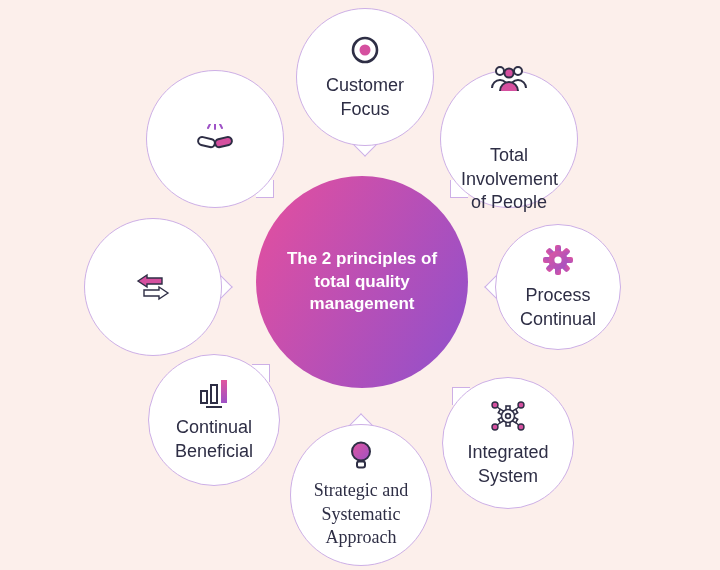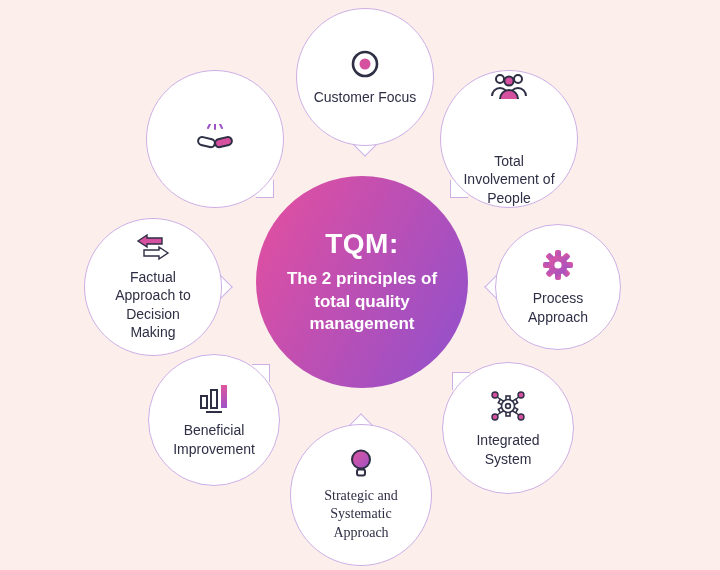--- a/index.html
+++ b/index.html
@@ -27,7 +27,7 @@
     display:flex; flex-direction:column; align-items:center; justify-content:center;
     gap:7px; text-align:center; padding:0 8px;
   }
-  .label { font-size:14px; line-height:1.3; color:#2e2e45; }
+  .label { font-size:18px; line-height:1.3; color:#2e2e45; }
   .icon { display:flex; align-items:center; justify-content:center; }
 
   

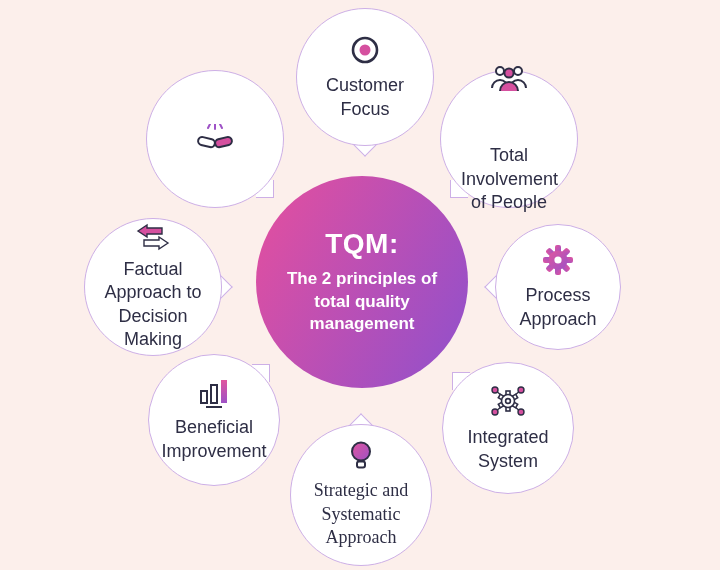--- a/index.html
+++ b/index.html
@@ -70,7 +70,6 @@
 <div class="canvas">
 
   <div class="center-circle">
-    <div class="center-heading">TQM:</div>
     <div class="center-subtitle">The 2 principles of total quality management</div>
   </div>
 

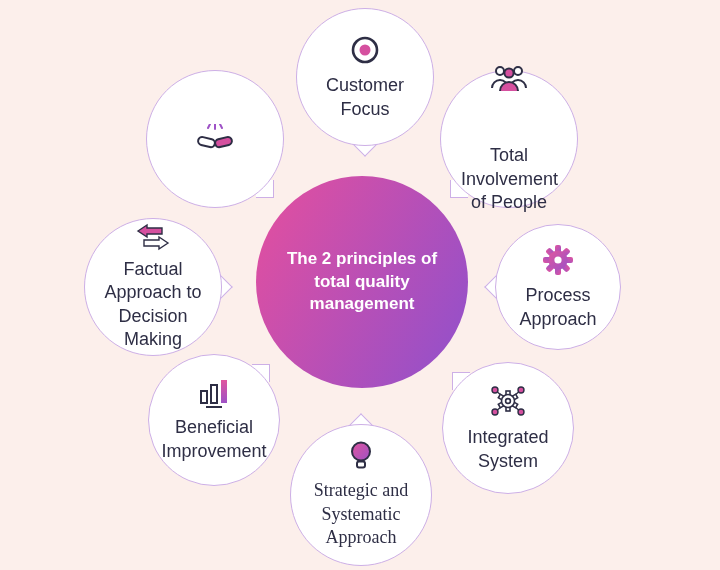--- a/index.html
+++ b/index.html
@@ -214,7 +214,6 @@
           <path d="M32 20 L23 14 L23 17 L8 17 L8 23 L23 23 L23 26 Z" fill="#ffffff" stroke="#2e2e45" stroke-width="1.4"></path>
         </svg>
       </span>
-      <span class="label">Factual Approach to Decision Making</span>
     </div>
   </div>
 

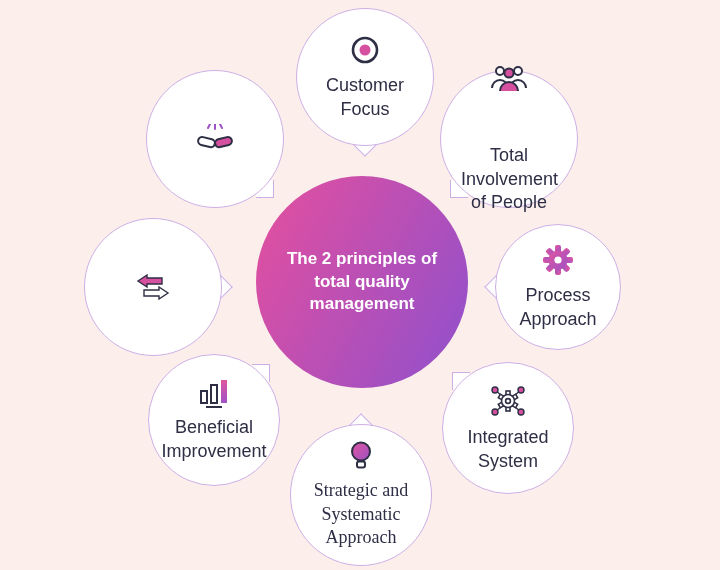--- a/index.html
+++ b/index.html
@@ -128,7 +128,7 @@
           <circle r="3.6" fill="#ffffff"></circle>
         </svg>
       </span>
-      <span class="label">Process Approach</span>
+      <span class="label">Process Continual</span>
     </div>
   </div>
 

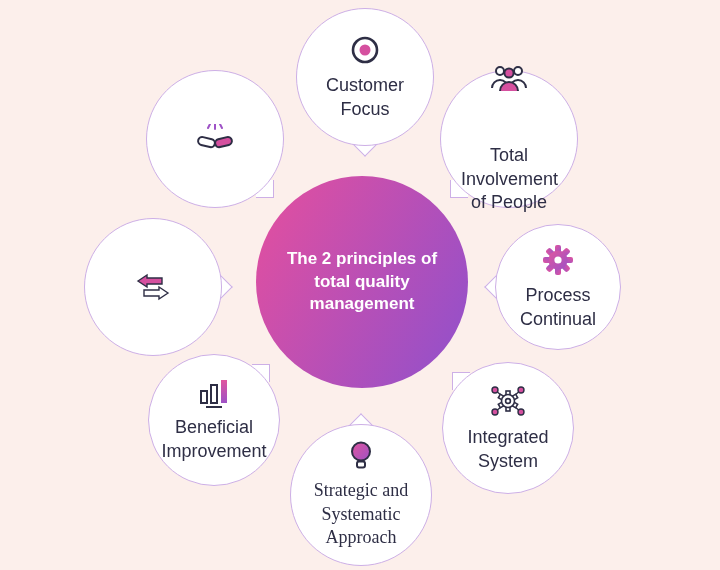--- a/index.html
+++ b/index.html
@@ -201,7 +201,7 @@
           <line x1="8" y1="30" x2="24" y2="30" stroke="#2e2e45" stroke-width="2"></line>
         </svg>
       </span>
-      <span class="label">Beneficial Improvement</span>
+      <span class="label">Continual Beneficial</span>
     </div>
   </div>
 

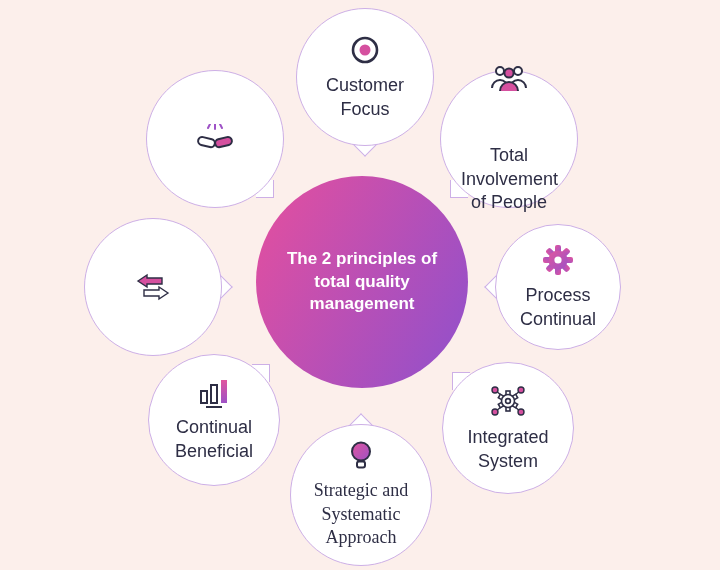--- a/index.html
+++ b/index.html
@@ -48,7 +48,7 @@
   .n1 { left:296px; top:8px;   width:138px; height:138px; }
   .n2 { left:440px; top:70px;  width:138px; height:138px; }
   .n3 { left:495px; top:224px; width:126px; height:126px; }
-  .n4 { left:442px; top:362px; width:132px; height:132px; }
+  .n4 { left:442px; top:377px; width:132px; height:132px; }
   .n5 { left:290px; top:424px; width:142px; height:142px; }
   .n6 { left:148px; top:354px; width:132px; height:132px; }
   .n7 { left:84px;  top:218px; width:138px; height:138px; }

